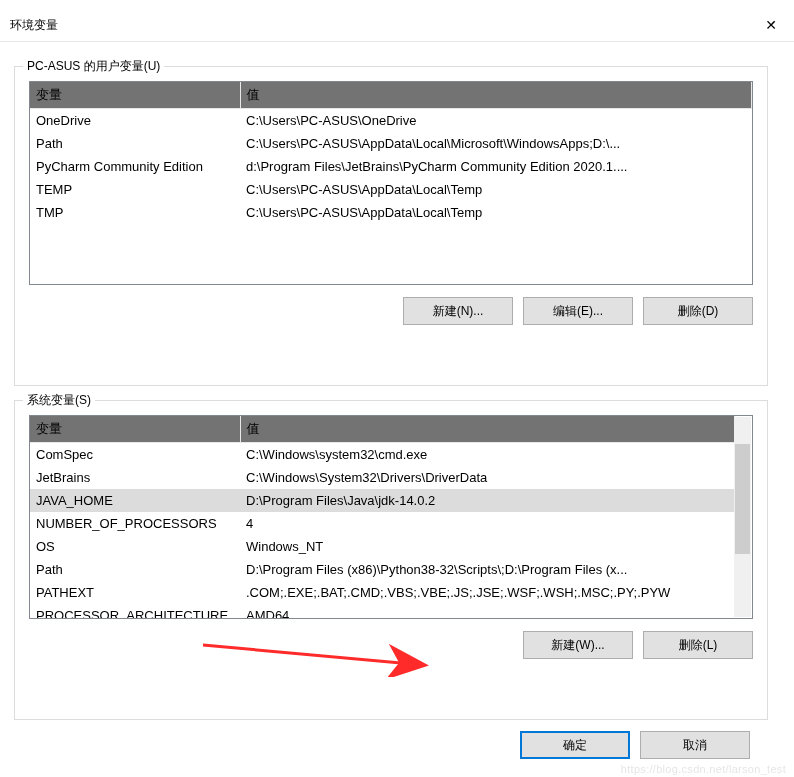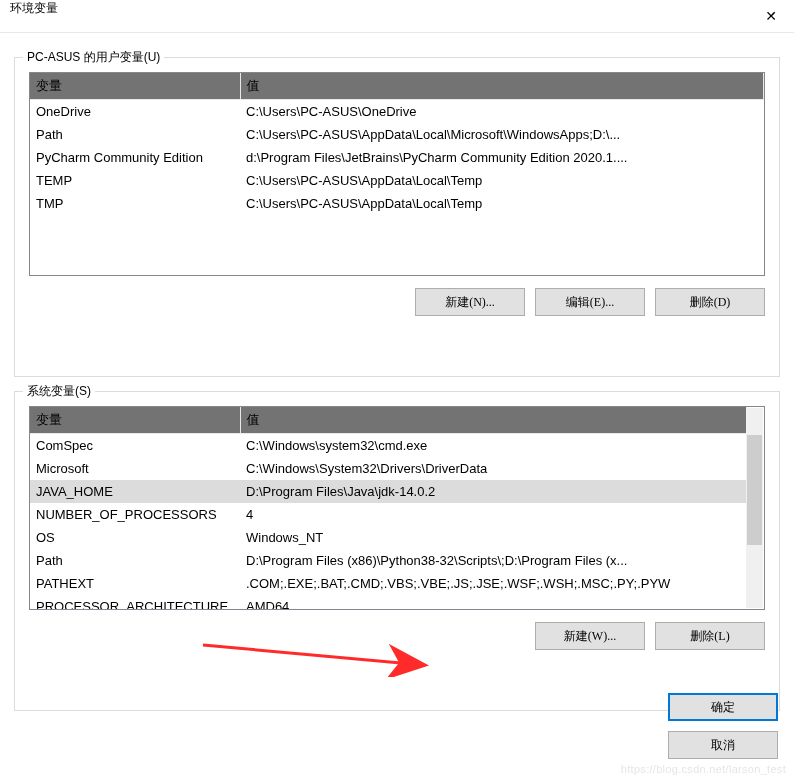--- a/index.html
+++ b/index.html
@@ -20,7 +20,8 @@
   .titlebar {
     height: 32px;
     display: flex;
-    padding: 0 0 0 10px;
+    align-items: center;
+    padding: 9px 0 0 10px;
     border-bottom: 1px solid #e8e8e8;
   }
   .titlebar .title {

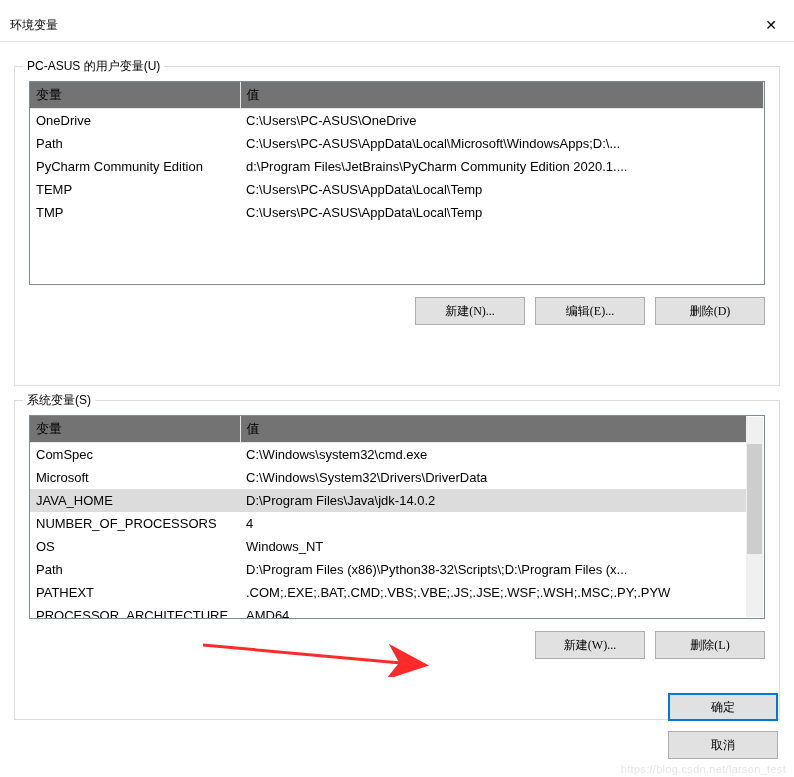--- a/index.html
+++ b/index.html
@@ -39,7 +39,7 @@
   }
   .groupbox {
     border: 1px solid #dcdcdc;
-    margin: 14px 0 10px 0;
+    margin: 14px 12px 10px 0;
     padding: 14px 14px 14px 14px;
     position: relative;
   }

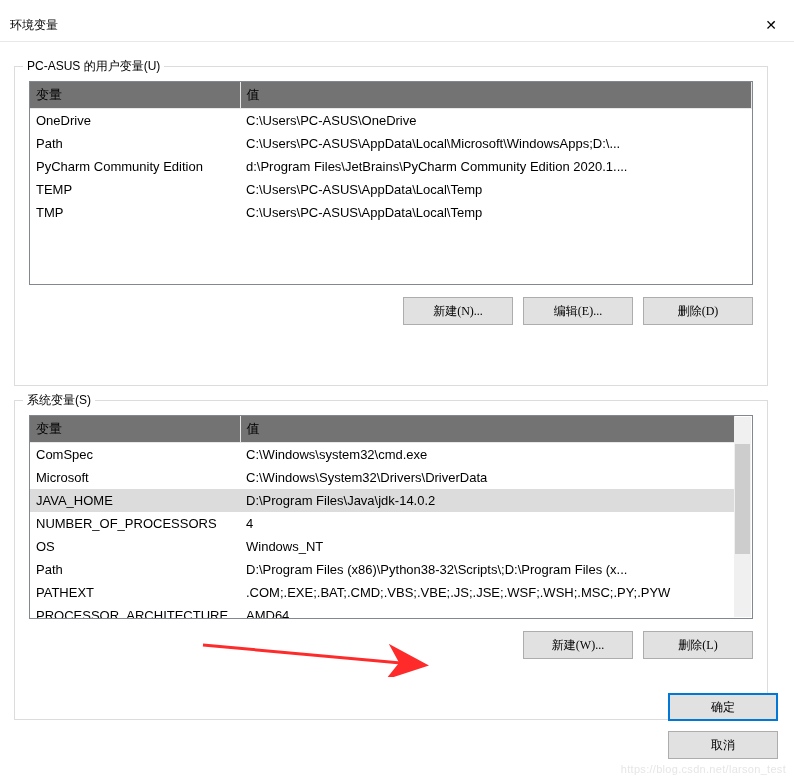--- a/index.html
+++ b/index.html
@@ -115,7 +115,7 @@
     height: 28px;
     background: #e1e1e1;
     border: 1px solid #adadad;
-    font-family: Liberation Serif, serif;
+    font-family: Liberation Sans, sans-serif;
     font-size: 12px;
     padding: 0 12px;
   }

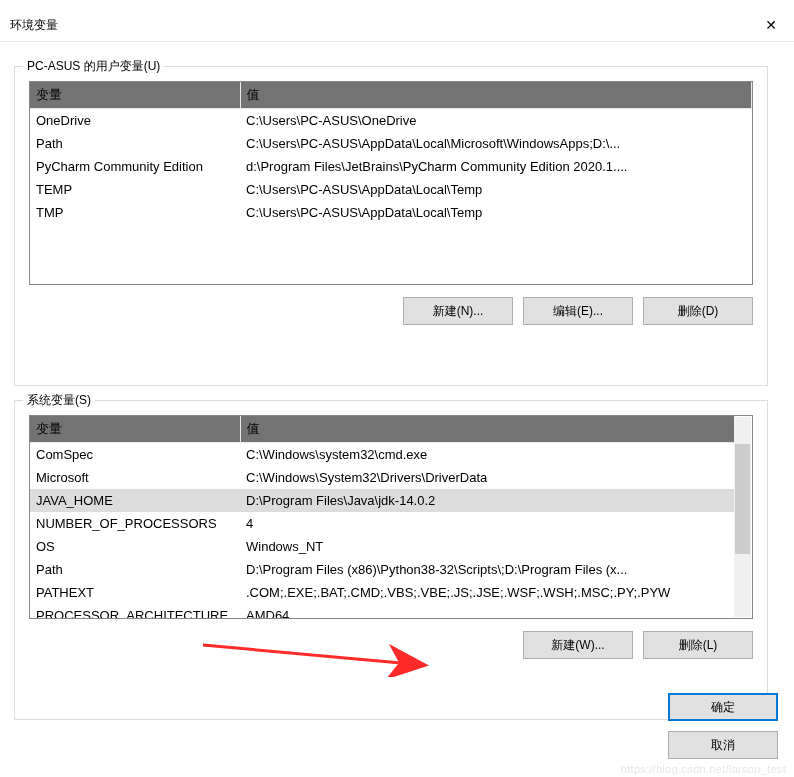--- a/index.html
+++ b/index.html
@@ -226,7 +226,7 @@
                 <td>C:\Windows\system32\cmd.exe</td>
               </tr>
               <tr>
-                <td>Microsoft</td>
+                <td>JetBrains</td>
                 <td>C:\Windows\System32\Drivers\DriverData</td>
               </tr>
               <tr class="selected">

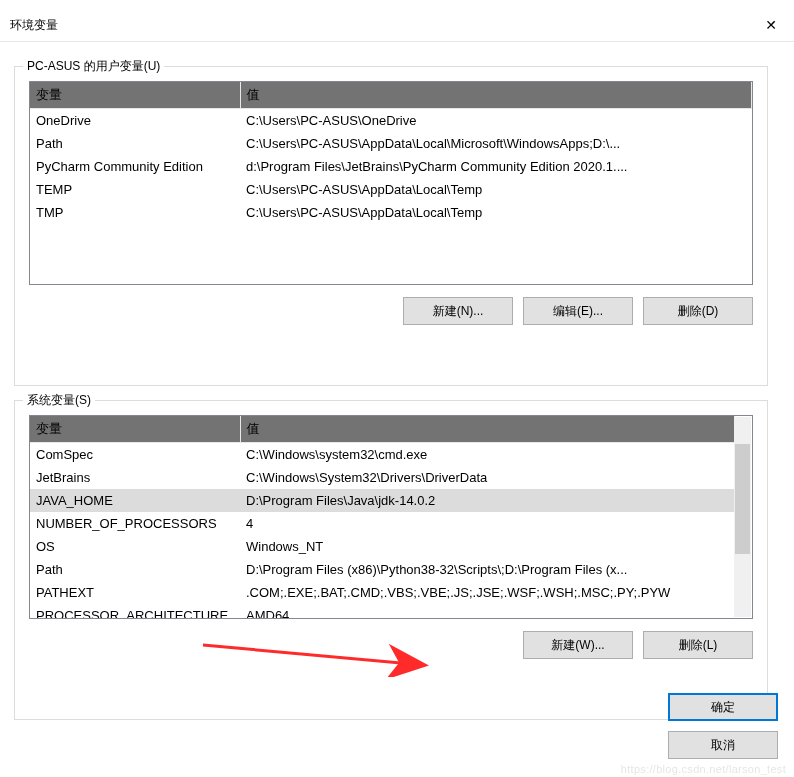--- a/index.html
+++ b/index.html
@@ -125,11 +125,10 @@
   }
   .dlg-buttons {
     position: absolute;
-    right: 16px;
+    right: 44px;
     bottom: 18px;
     display: flex;
     gap: 10px;
-    flex-direction: column;
   }
 
   

